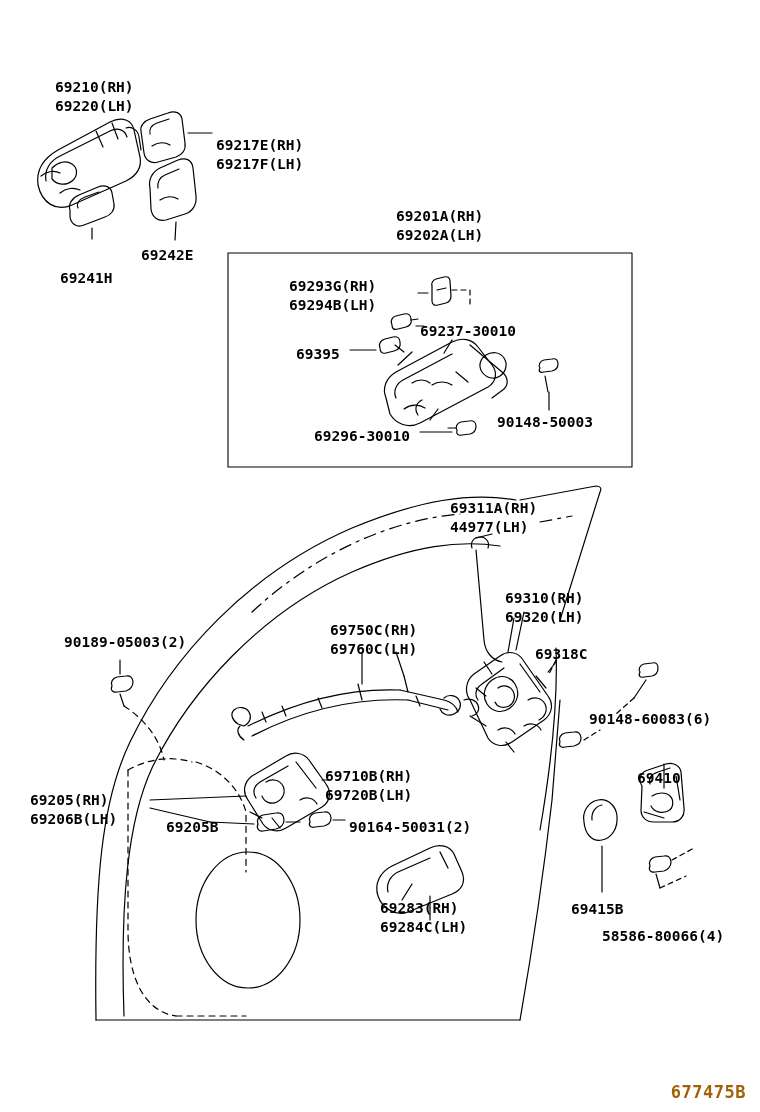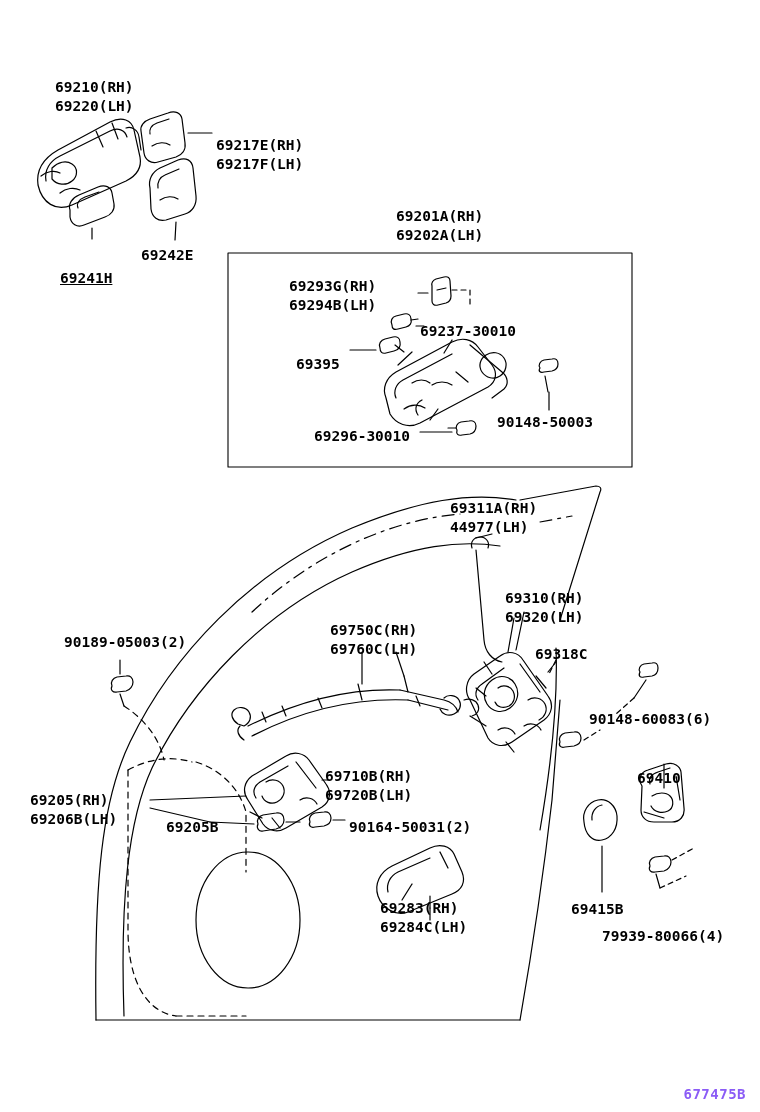--- a/index.html
+++ b/index.html
@@ -309,7 +309,7 @@
 69220(LH)</div>
   <div class="lbl" style="left:216px; top:136px;">69217E(RH)
 69217F(LH)</div>
-  <div class="lbl" style="left:60px;  top:269px;text-decoration:underline;">69241H</div>
+  <div class="lbl" style="left:60px;  top:269px;">69241H</div>
   <div class="lbl" style="left:141px; top:246px;">69242E</div>
   <div class="lbl" style="left:396px; top:207px;">69201A(RH)
 69202A(LH)</div>

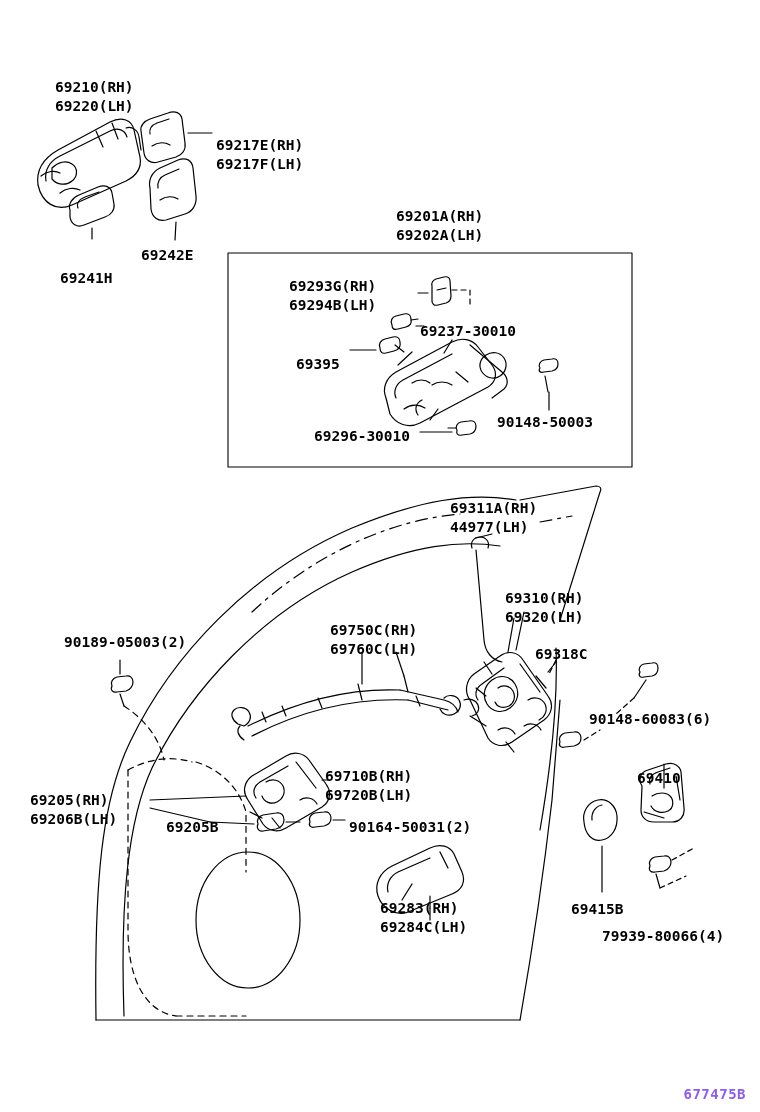--- a/index.html
+++ b/index.html
@@ -316,7 +316,7 @@
   <div class="lbl" style="left:289px; top:277px;">69293G(RH)
 69294B(LH)</div>
   <div class="lbl" style="left:420px; top:322px;">69237-30010</div>
-  <div class="lbl" style="left:296px; top:355px;text-align:center;">69395</div>
+  <div class="lbl" style="left:296px; top:345px;text-align:center;">69395</div>
   <div class="lbl" style="left:497px; top:413px;">90148-50003</div>
   <div class="lbl" style="left:314px; top:427px;">69296-30010</div>
   <div class="lbl" style="left:450px; top:499px;">69311A(RH)

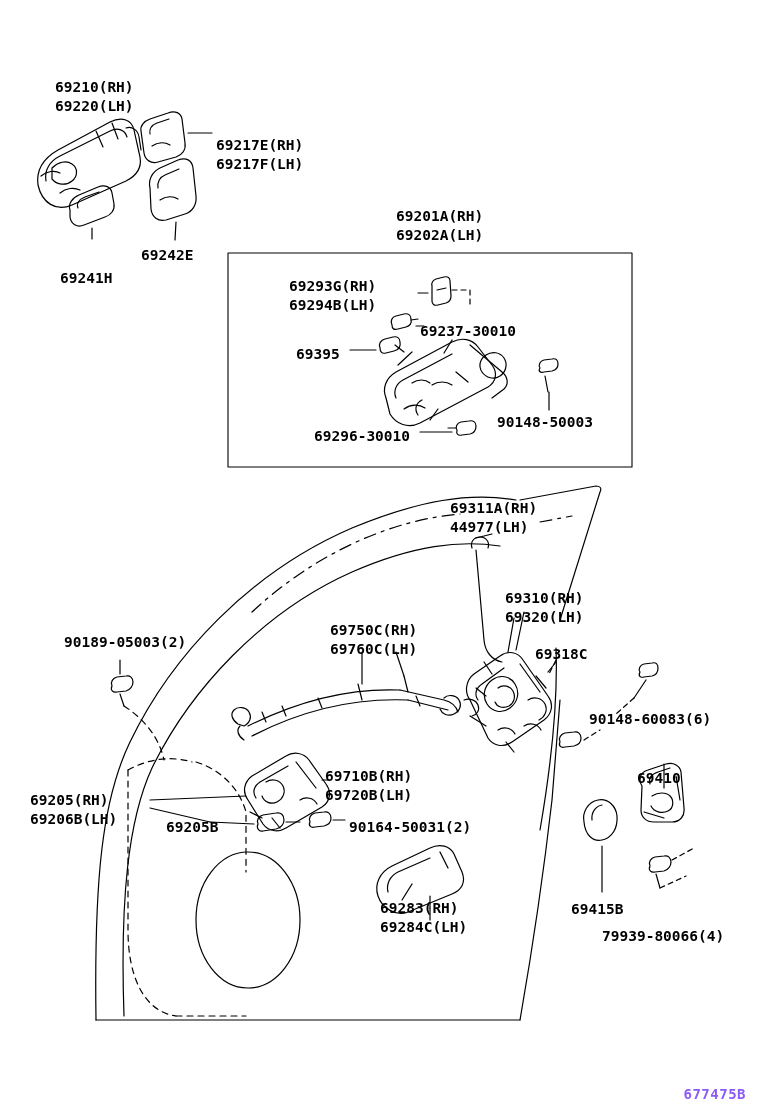--- a/index.html
+++ b/index.html
@@ -336,7 +336,7 @@
   <div class="lbl" style="left:166px; top:818px;">69205B</div>
   <div class="lbl" style="left:349px; top:818px;">90164-50031(2)</div>
   <div class="lbl" style="left:571px; top:900px;text-align:right;">69415B</div>
-  <div class="lbl" style="left:602px; top:927px;">79939-80066(4)</div>
+  <div class="lbl" style="left:602px; top:927px;">58586-80066(4)</div>
   <div class="lbl" style="left:380px; top:899px;">69283(RH)
 69284C(LH)</div>
 

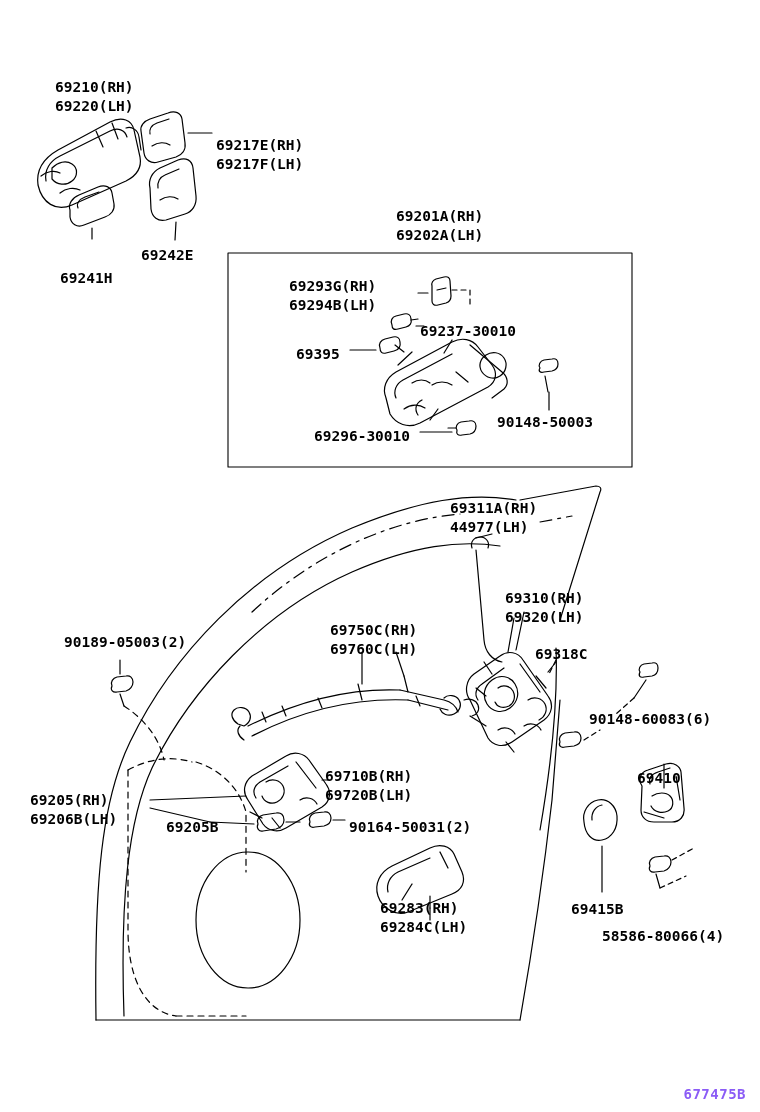--- a/index.html
+++ b/index.html
@@ -39,9 +39,9 @@
     right: 14px;
     bottom: 10px;
     font-family: "DejaVu Sans Mono", monospace;
-    font-size: 14px;
+    font-size: 17px;
     font-weight: bold;
-    color: #8b5cf6;
+    color: #a16207;
     letter-spacing: 0.5px;
   }
 </style>

